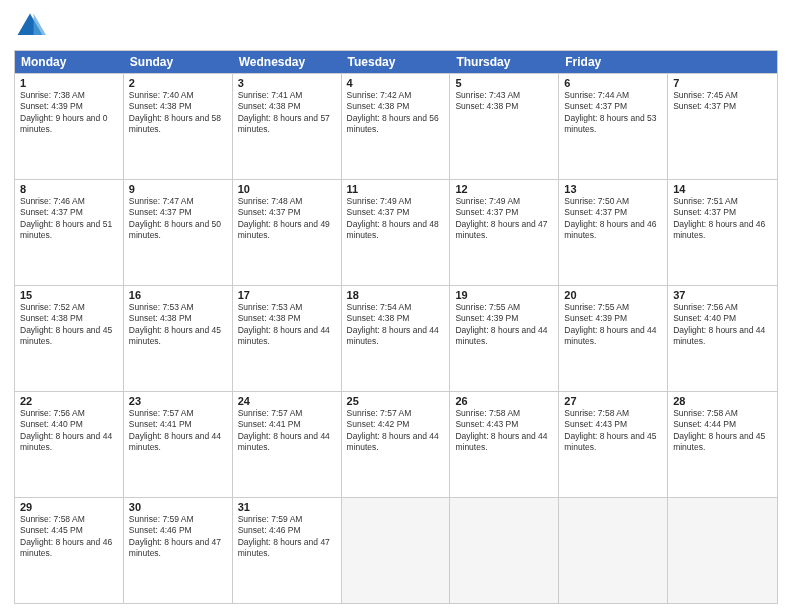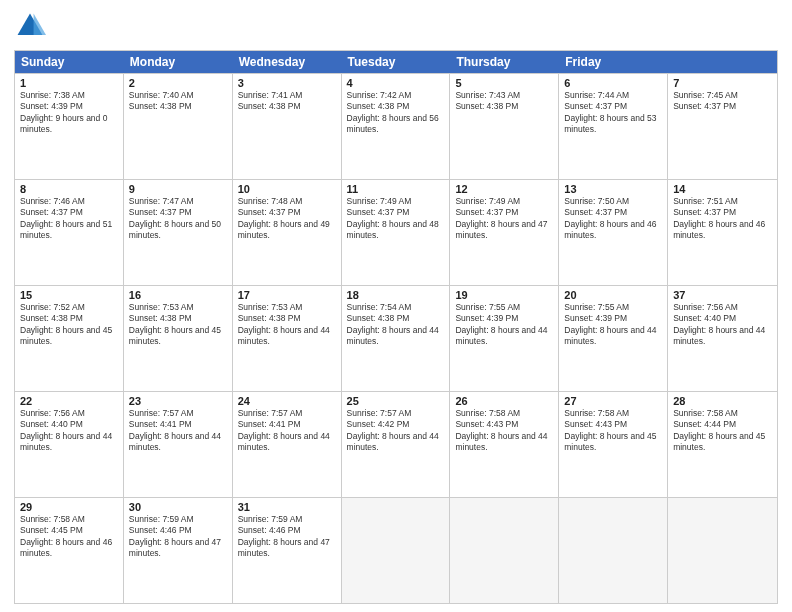--- a/index.html
+++ b/index.html
@@ -138,8 +138,8 @@
 
   <div class="calendar">
     <div class="cal-header" id="cal-header">
+        <div class="cal-header-cell">Monday</div>
         <div class="cal-header-cell">Sunday</div>
-        <div class="cal-header-cell">Monday</div>
         <div class="cal-header-cell">Wednesday</div>
         <div class="cal-header-cell">Tuesday</div>
         <div class="cal-header-cell">Thursday</div>

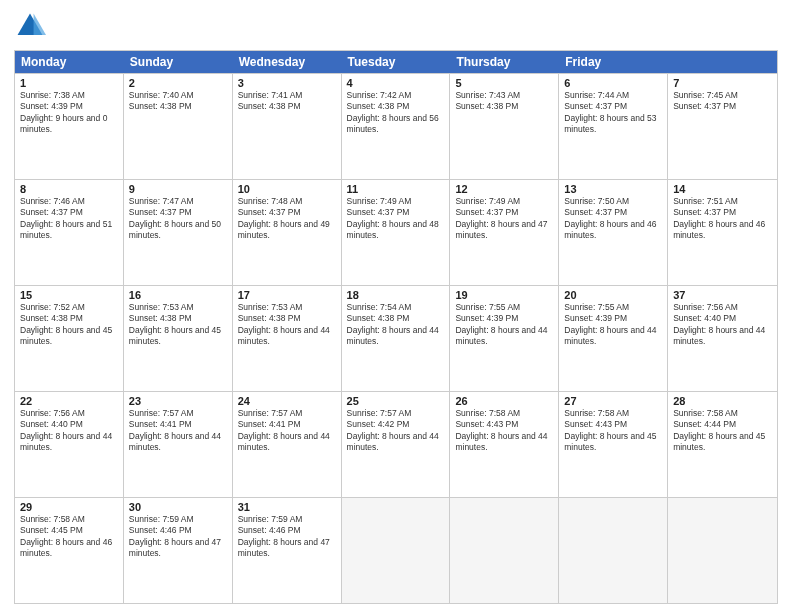--- a/index.html
+++ b/index.html
@@ -157,6 +157,7 @@
             <span class="day-num">2</span>
             <span class="cell-line">Sunrise: 7:40 AM</span>
             <span class="cell-line">Sunset: 4:38 PM</span>
+            <span class="cell-line">Daylight: 8 hours and 58 minutes.</span>
           </div>
           <div class="cal-cell">
             <span class="day-num">3</span>

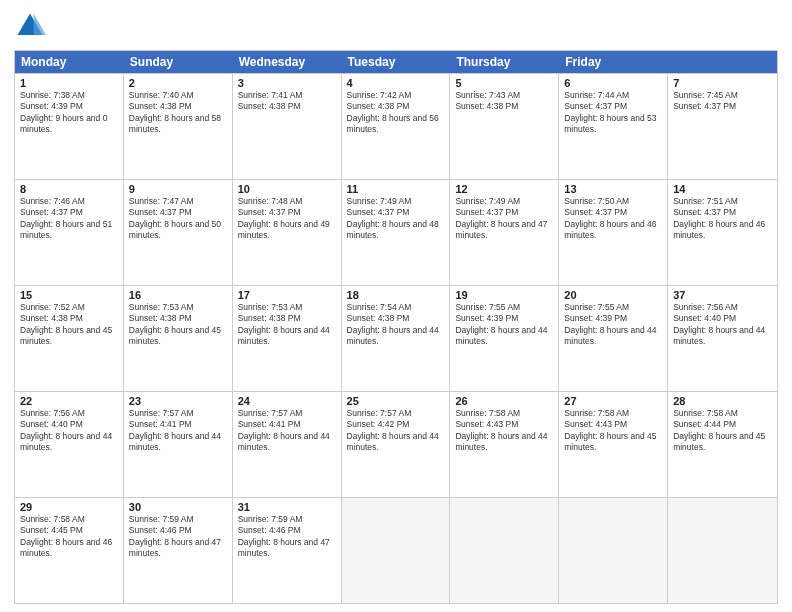--- a/index.html
+++ b/index.html
@@ -163,6 +163,7 @@
             <span class="day-num">3</span>
             <span class="cell-line">Sunrise: 7:41 AM</span>
             <span class="cell-line">Sunset: 4:38 PM</span>
+            <span class="cell-line">Daylight: 8 hours and 57 minutes.</span>
           </div>
           <div class="cal-cell">
             <span class="day-num">4</span>

